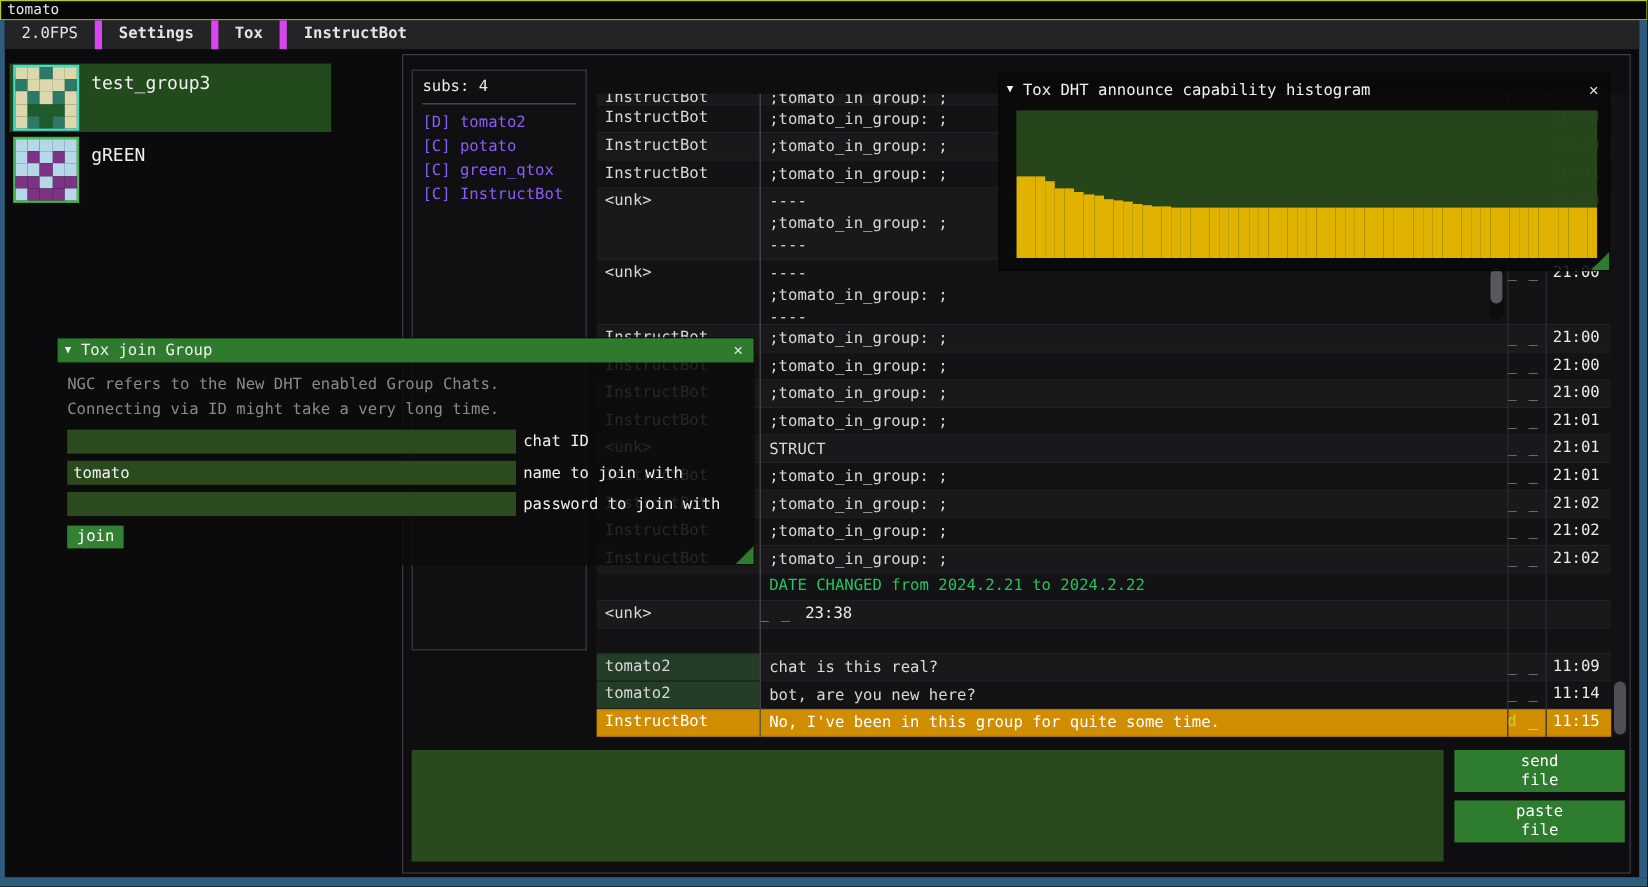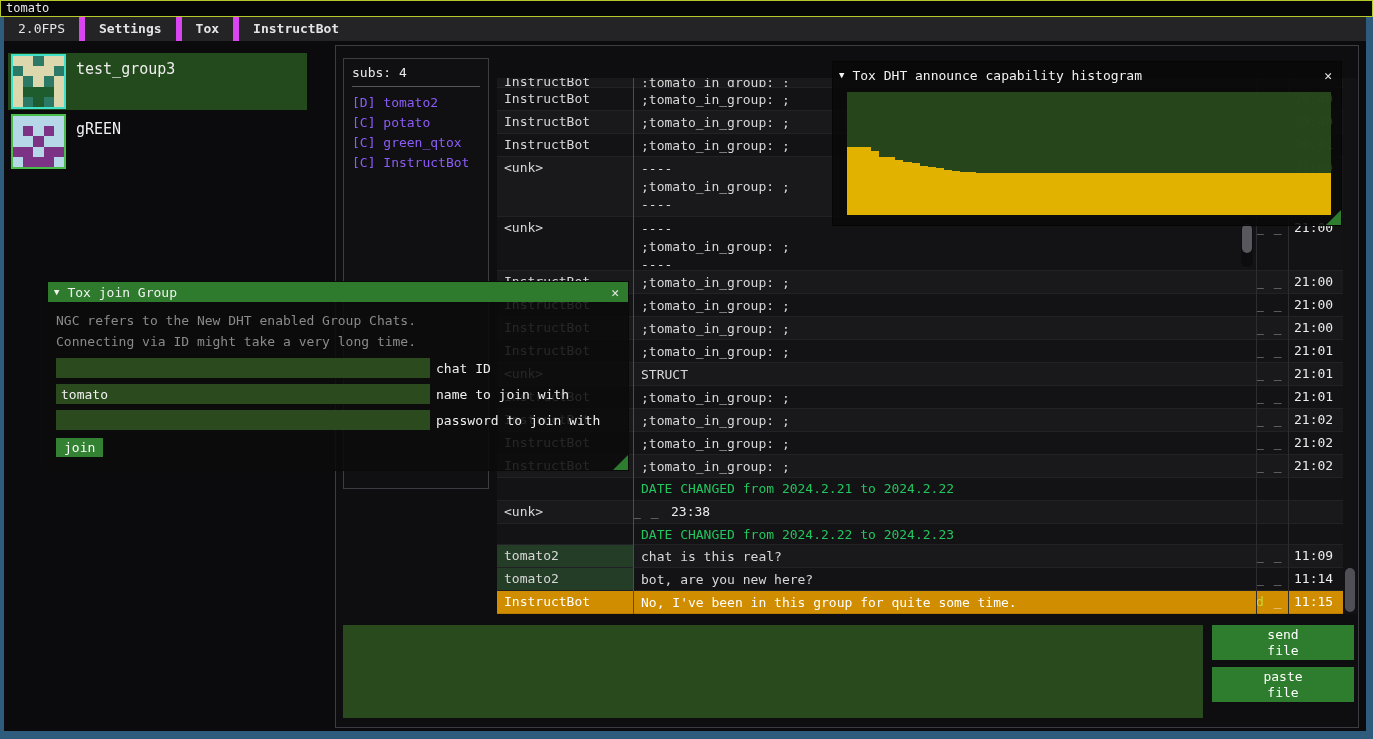--- a/index.html
+++ b/index.html
@@ -21,7 +21,7 @@
   .menu-item + .menu-item{border-left:6px solid #d946ef;font-weight:bold;}
 
   
-  .group-item{left:8px;width:299px;height:57px;display:flex;align-items:flex-start;}
+  .group-item{left:8px;width:268px;height:57px;display:flex;align-items:flex-start;}
   .group-item.selected{background:#234a1c;}
   .avatar{width:55px;height:55px;margin:1px 0 0 3px;display:grid;grid-template-columns:repeat(5,1fr);grid-template-rows:repeat(5,1fr);}
   .group-label{padding:7px 0 0 10px;font-size:15px;color:#efefef;}

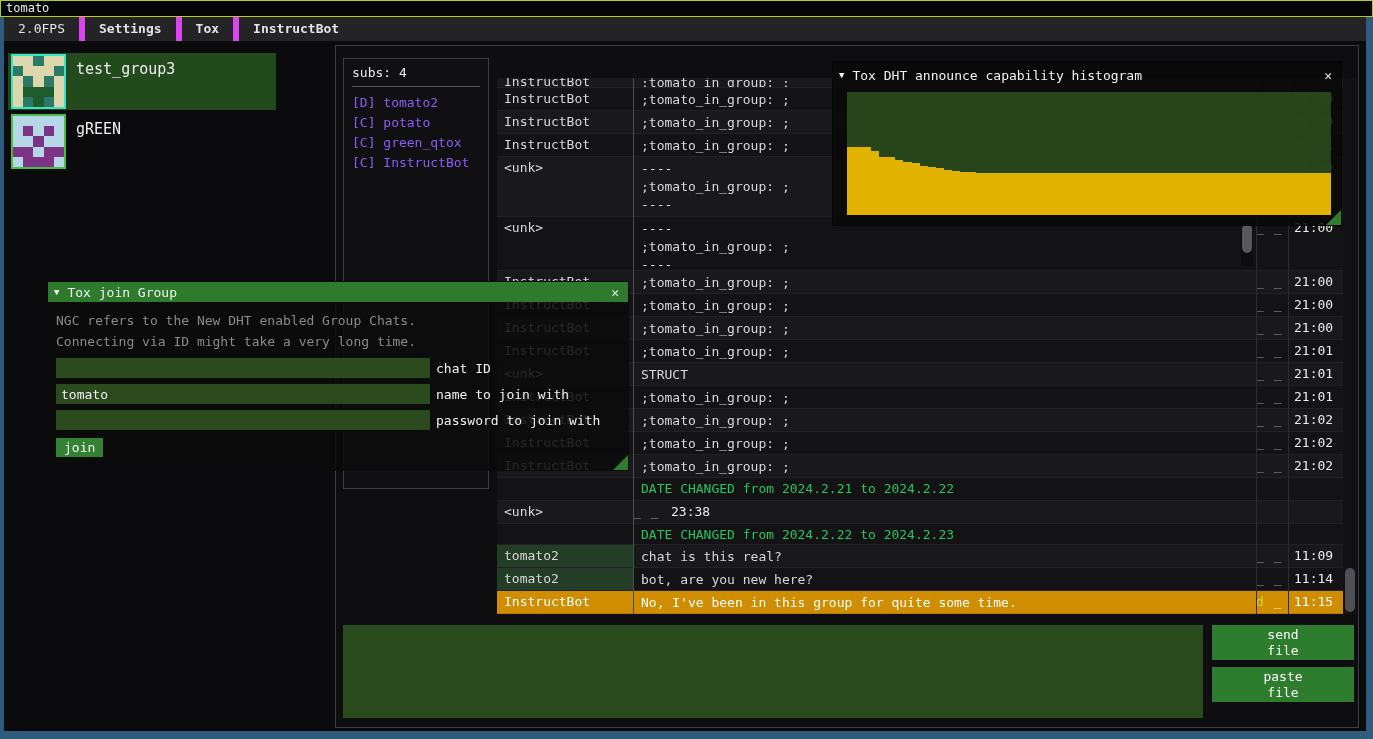--- a/index.html
+++ b/index.html
@@ -30,7 +30,7 @@
   .main-window{left:335px;top:45px;width:1024px;height:683px;border:1px solid #3c3c42;background:#0e0e10;}
 
   
-  .subs-panel{left:343px;top:58px;width:146px;height:431px;border:1px solid #3c3c42;background:#101012;padding:6px 8px;}
+  .subs-panel{left:343px;top:58px;width:146px;height:484px;border:1px solid #3c3c42;background:#101012;padding:6px 8px;}
   .subs-title{color:#e8e8e8;margin-bottom:6px;}
   .subs-sep{height:1px;background:#55555c;margin-bottom:6px;}
   .subs-member{height:20px;line-height:20px;white-space:pre;color:#8b5cf6;}

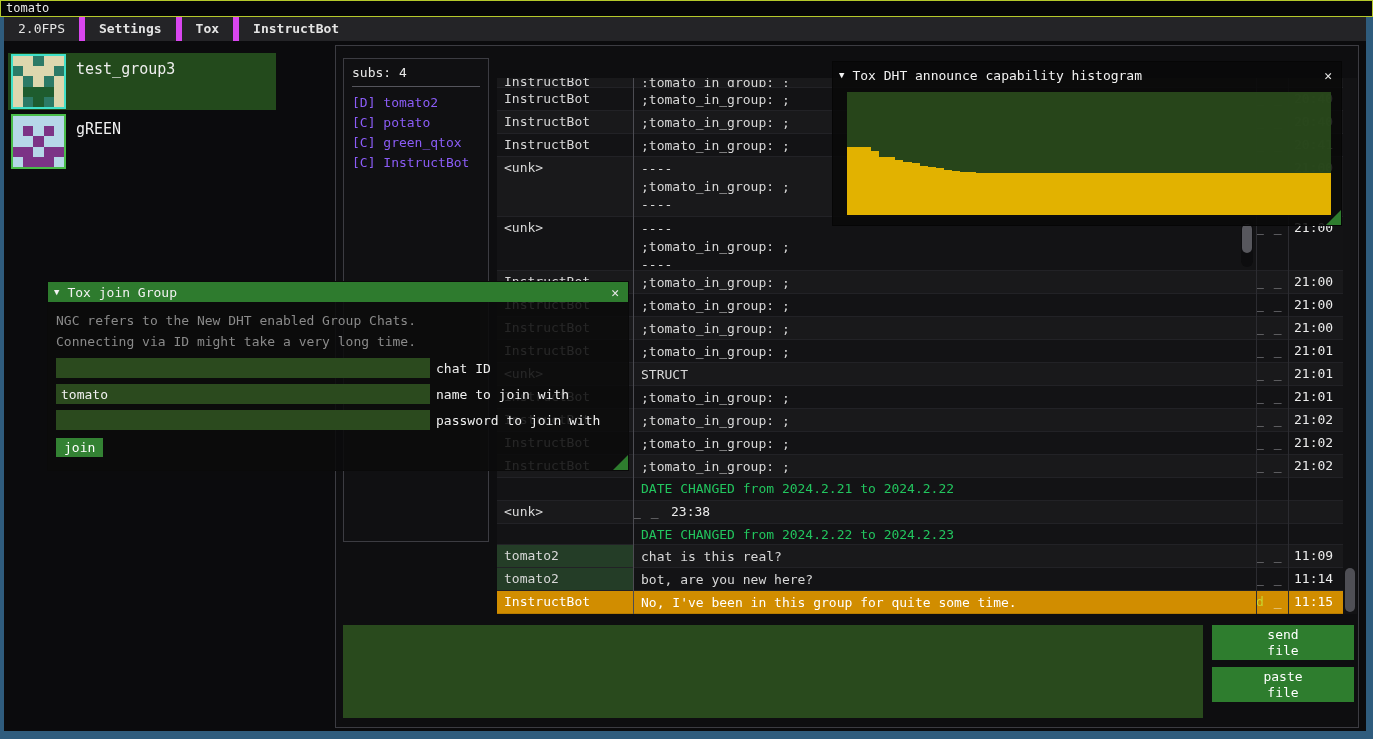--- a/index.html
+++ b/index.html
@@ -294,7 +294,6 @@
       </div>
       <div class="crow odd date-row" style="height: 21px;">
         <div class="cell-name"></div>
-        <div class="cell-msg">DATE CHANGED from 2024.2.22 to 2024.2.23</div>
         <div class="cell-flags"></div>
         <div class="cell-time"></div>
       </div>

